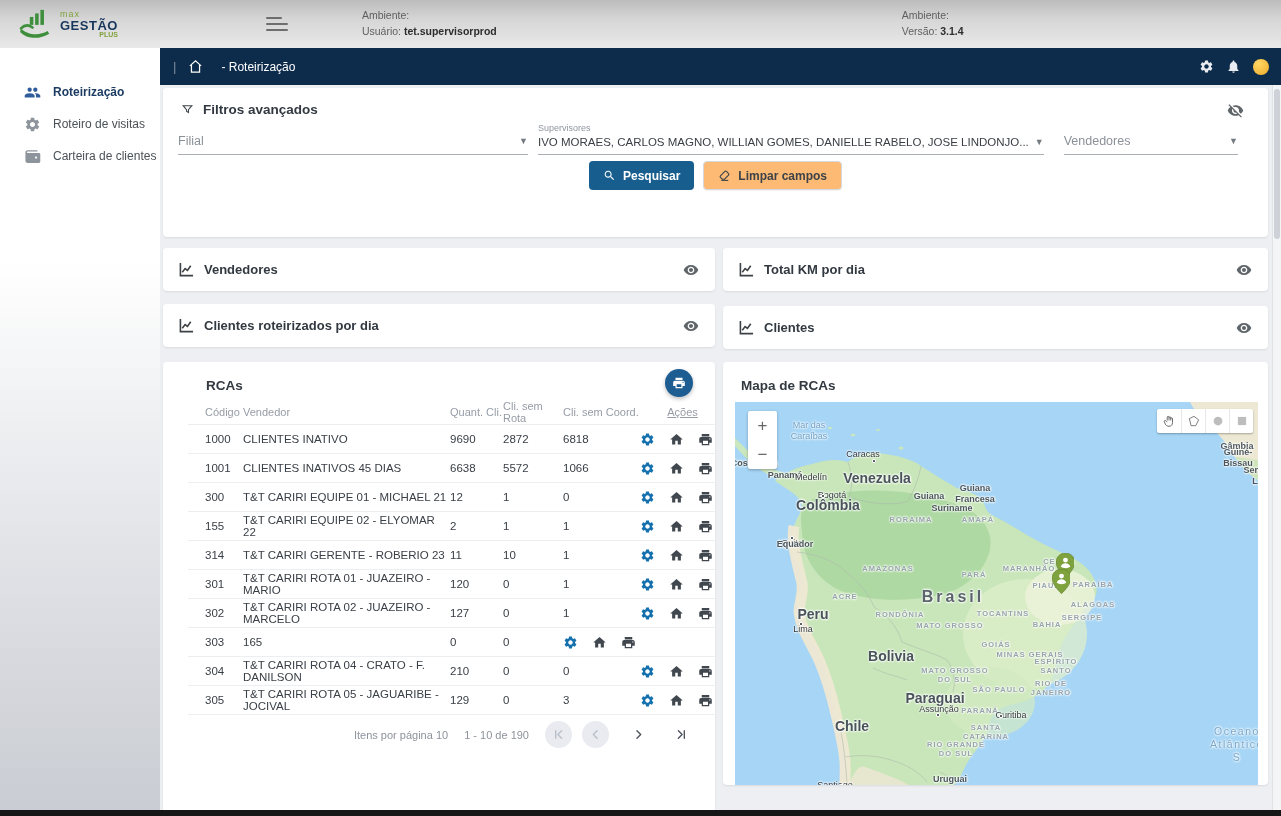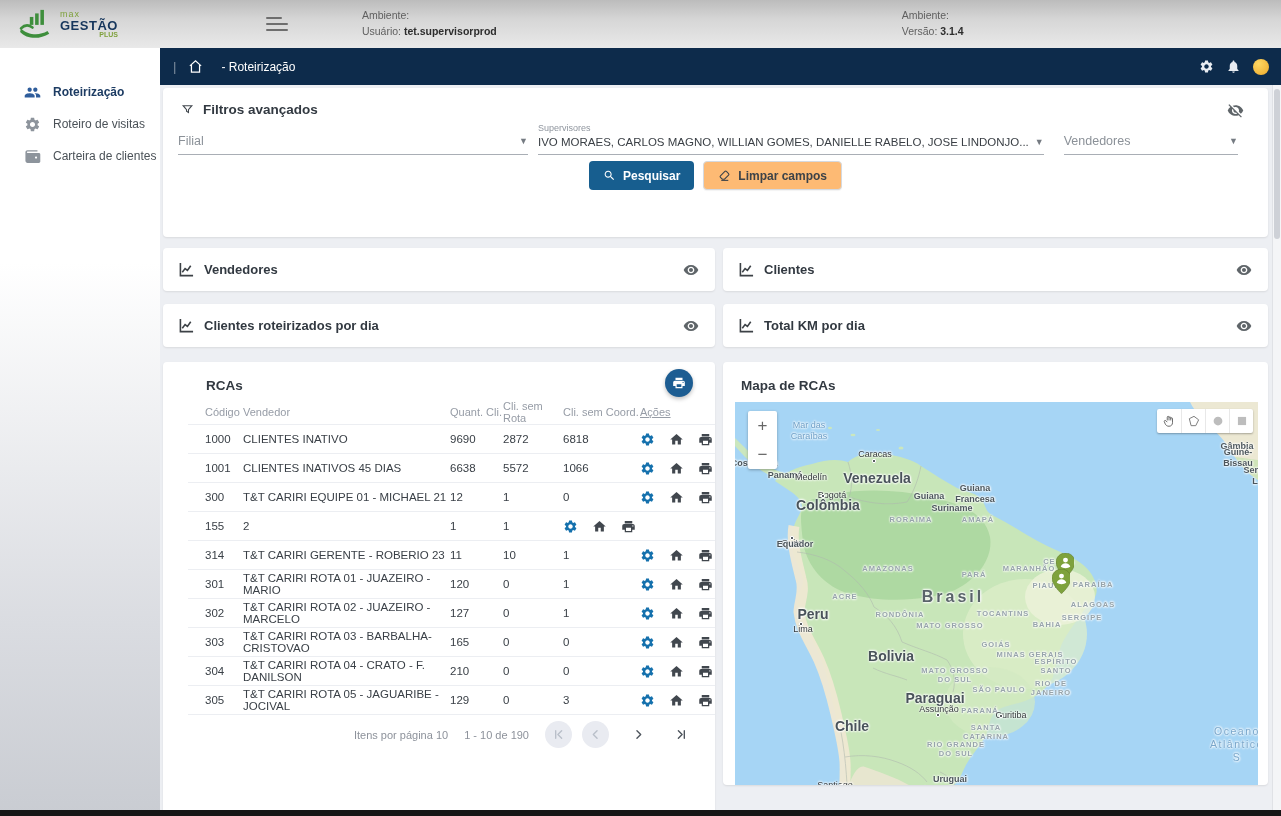--- a/index.html
+++ b/index.html
@@ -602,6 +602,20 @@
       </div>
 
       <div class="col-right">
+        <div class="panel card last">
+          <span class="p-chart">
+              <svg viewBox="0 0 16 16" fill="none" stroke="currentColor" stroke-width="1.7">
+                <path d="M1.5 1v13.5H15"></path>
+                <path d="M3.5 11l3-4 2.5 2 3.5-5"></path>
+              </svg>
+            </span>
+          <span class="p-title">Total KM por dia</span>
+          <span class="p-eye">
+              <svg viewBox="0 0 24 24" fill="currentColor">
+                <path d="M12 4.5C7 4.5 2.73 7.61 1 12c1.73 4.39 6 7.5 11 7.5s9.27-3.11 11-7.5c-1.73-4.39-6-7.5-11-7.5zM12 17c-2.76 0-5-2.24-5-5s2.24-5 5-5 5 2.24 5 5-2.24 5-5 5zm0-8c-1.66 0-3 1.34-3 3s1.34 3 3 3 3-1.34 3-3-1.34-3-3-3z"></path>
+              </svg>
+            </span>
+        </div>
         <div class="panel card">
           <span class="p-chart">
               <svg viewBox="0 0 16 16" fill="none" stroke="currentColor" stroke-width="1.7">
@@ -610,20 +624,6 @@
               </svg>
             </span>
           <span class="p-title">Clientes</span>
-          <span class="p-eye">
-              <svg viewBox="0 0 24 24" fill="currentColor">
-                <path d="M12 4.5C7 4.5 2.73 7.61 1 12c1.73 4.39 6 7.5 11 7.5s9.27-3.11 11-7.5c-1.73-4.39-6-7.5-11-7.5zM12 17c-2.76 0-5-2.24-5-5s2.24-5 5-5 5 2.24 5 5-2.24 5-5 5zm0-8c-1.66 0-3 1.34-3 3s1.34 3 3 3 3-1.34 3-3-1.34-3-3-3z"></path>
-              </svg>
-            </span>
-        </div>
-        <div class="panel card last">
-          <span class="p-chart">
-              <svg viewBox="0 0 16 16" fill="none" stroke="currentColor" stroke-width="1.7">
-                <path d="M1.5 1v13.5H15"></path>
-                <path d="M3.5 11l3-4 2.5 2 3.5-5"></path>
-              </svg>
-            </span>
-          <span class="p-title">Total KM por dia</span>
           <span class="p-eye">
               <svg viewBox="0 0 24 24" fill="currentColor">
                 <path d="M12 4.5C7 4.5 2.73 7.61 1 12c1.73 4.39 6 7.5 11 7.5s9.27-3.11 11-7.5c-1.73-4.39-6-7.5-11-7.5zM12 17c-2.76 0-5-2.24-5-5s2.24-5 5-5 5 2.24 5 5-2.24 5-5 5zm0-8c-1.66 0-3 1.34-3 3s1.34 3 3 3 3-1.34 3-3-1.34-3-3-3z"></path>

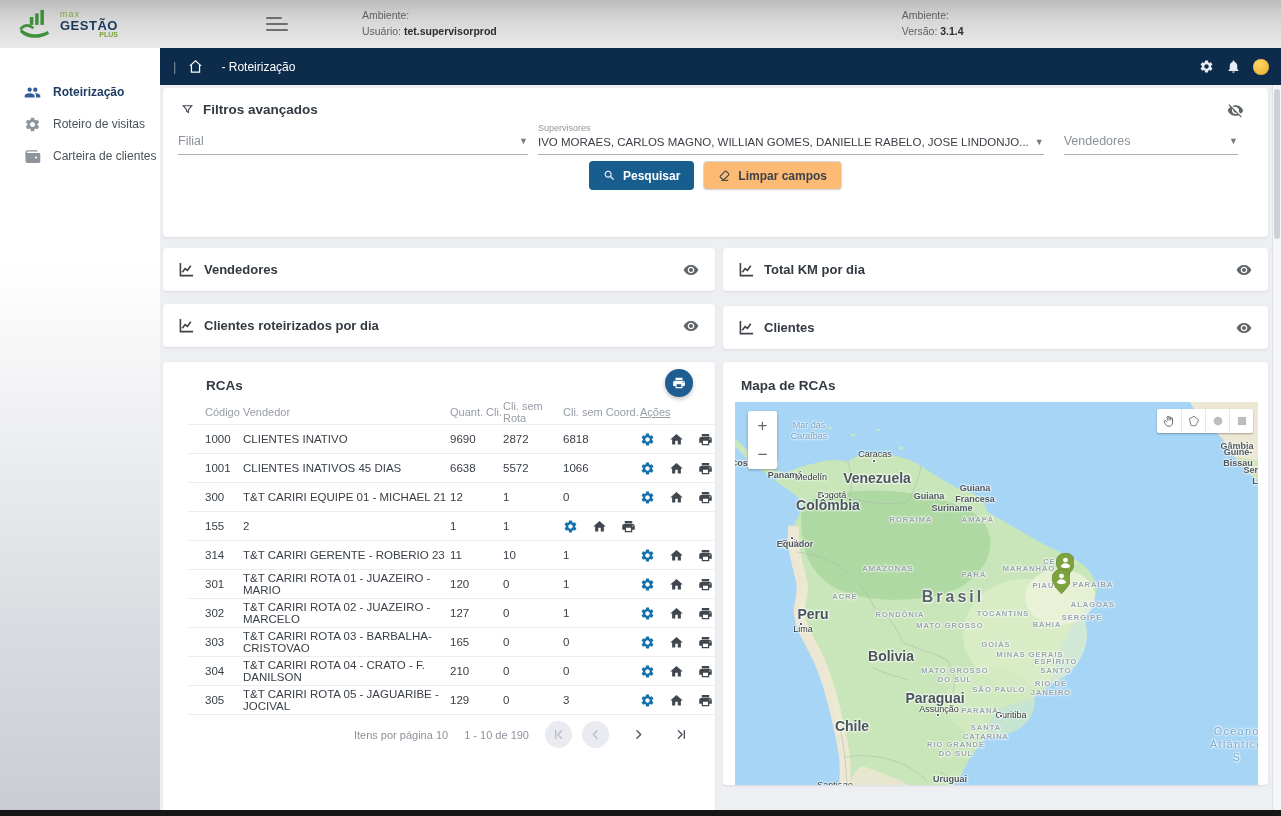--- a/index.html
+++ b/index.html
@@ -95,7 +95,7 @@
   .fab svg { width:14px; height:14px; }
   .t-head, .t-row { display:grid; grid-template-columns:38px 207px 53px 60px 77px 85px; padding-left:17px; align-items:center; }
   .t-head { height:25px; font-size:11px; color:#969ca6; }
-  .t-head span:last-child { text-align:left;text-decoration:underline; }
+  .t-head span:last-child { text-align:center;text-decoration:underline; }
   .t-row { height:29px; border-top:1px solid #eceef2; font-size:11.5px; color:#3a4047; }
   .t-row .acts { display:flex; gap:14px; align-items:center; }
   .t-row .acts span { width:15px; height:15px; display:flex; cursor:pointer; }

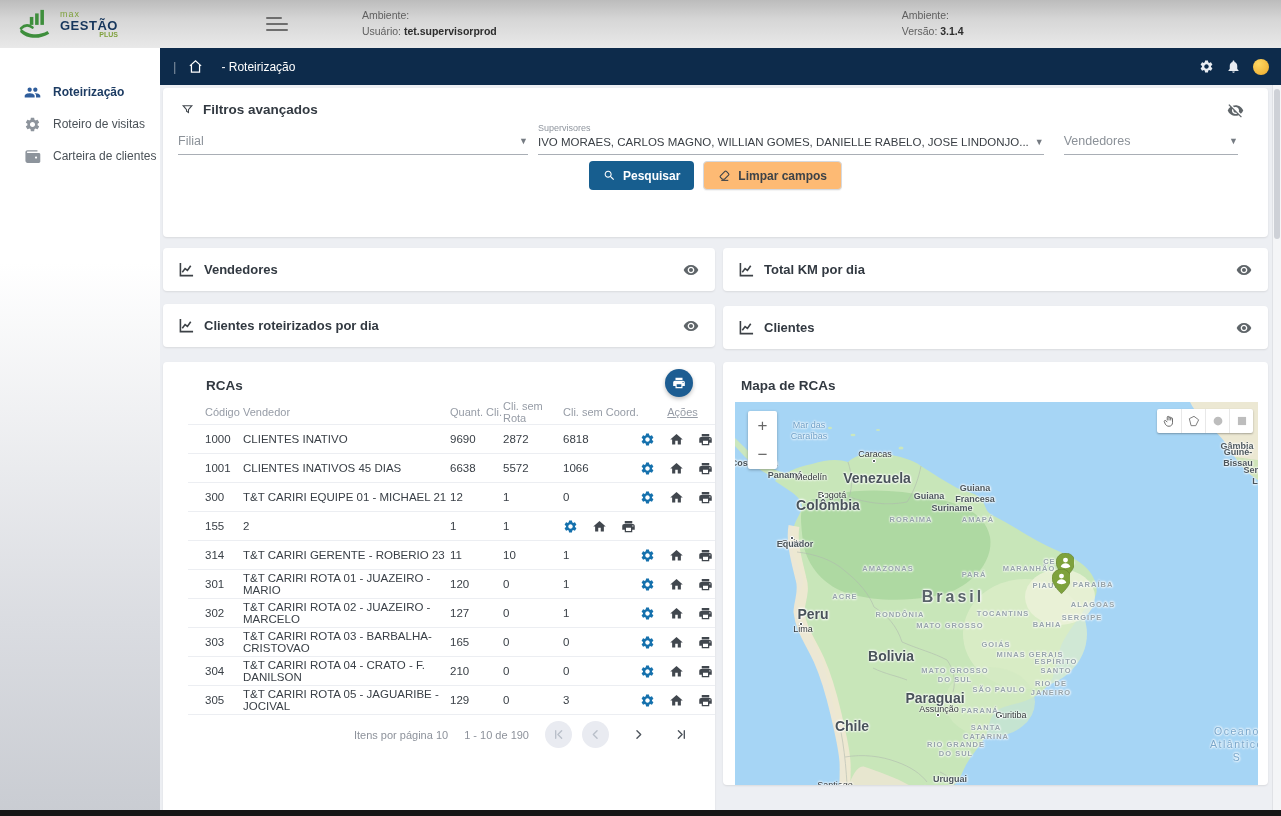--- a/index.html
+++ b/index.html
@@ -680,7 +680,7 @@
 Caraíbas</span>
                 <span class="ml country-sm" style="left: 19px; top: 62px;">Costa Rica</span>
                 <span class="ml country-sm" style="left: 50px; top: 74px;">Panamá</span>
-                <span class="ml city" style="left: 140px; top: 53px; text-align: center;">Caracas</span>
+                <span class="ml city" style="left: 128px; top: 53px; text-align: center;">Caracas</span>
                 <span class="ml city" style="left: 76px; top: 76px;">Medelín</span>
                 <span class="ml city" style="left: 97px; top: 94px;">Bogotá</span>
                 <span class="ml country" style="left: 93px; top: 104px;">Colômbia</span>

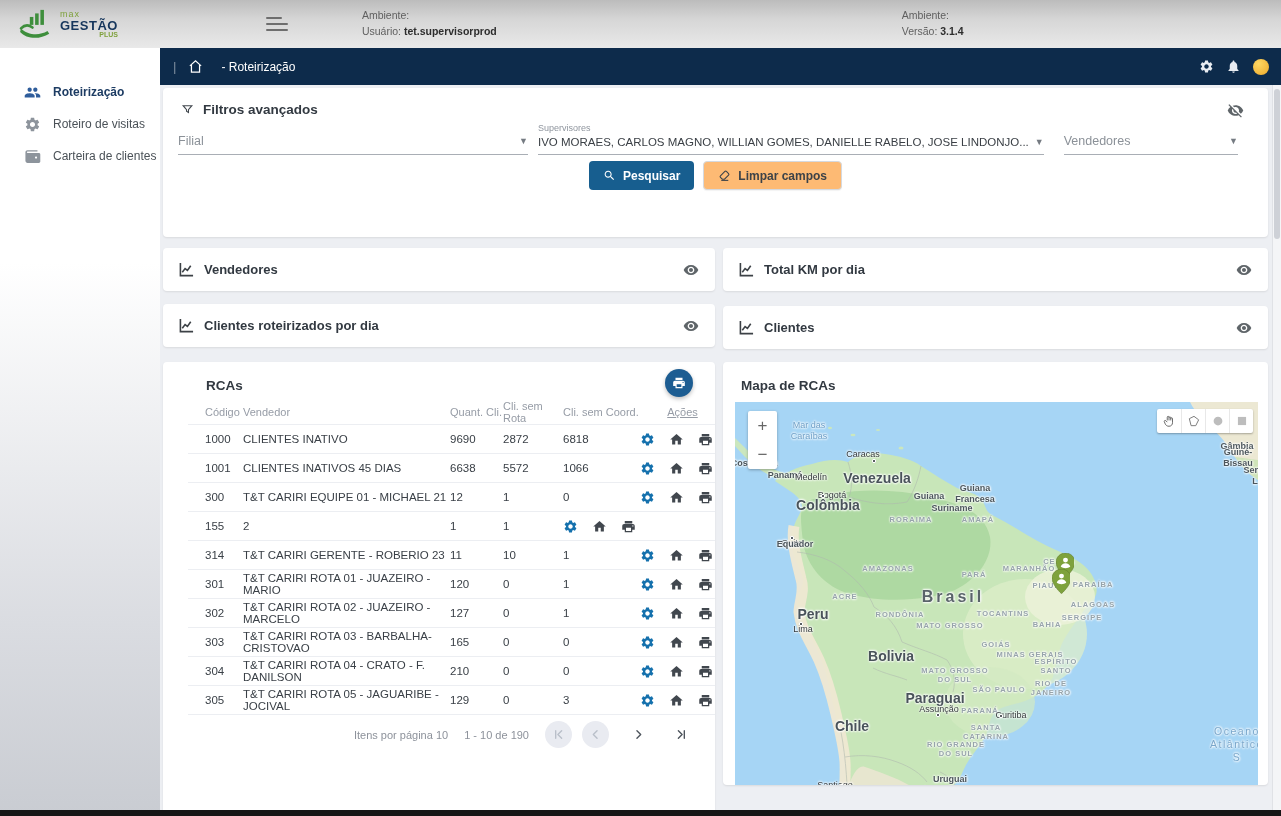--- a/index.html
+++ b/index.html
@@ -406,6 +406,7 @@
               </div>
               <div class="t-row">
                 <span>155</span>
+                <span>T&amp;T CARIRI EQUIPE 02 - ELYOMAR 22</span>
                 <span>2</span>
                 <span>1</span>
                 <span>1</span>

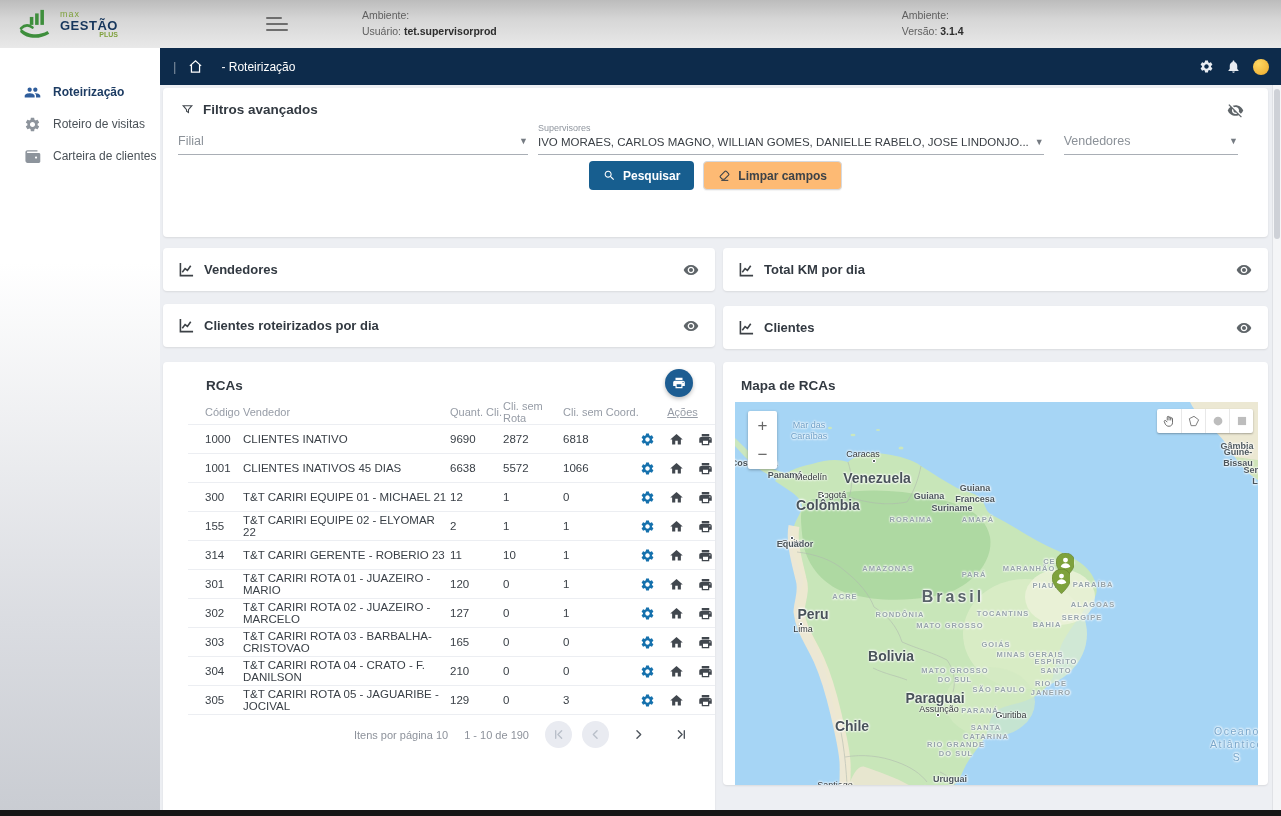--- a/index.html
+++ b/index.html
@@ -502,7 +502,6 @@
               </div>
               <div class="t-row">
                 <span>303</span>
-                <span>T&amp;T CARIRI ROTA 03 - BARBALHA-CRISTOVAO</span>
                 <span>165</span>
                 <span>0</span>
                 <span>0</span>

